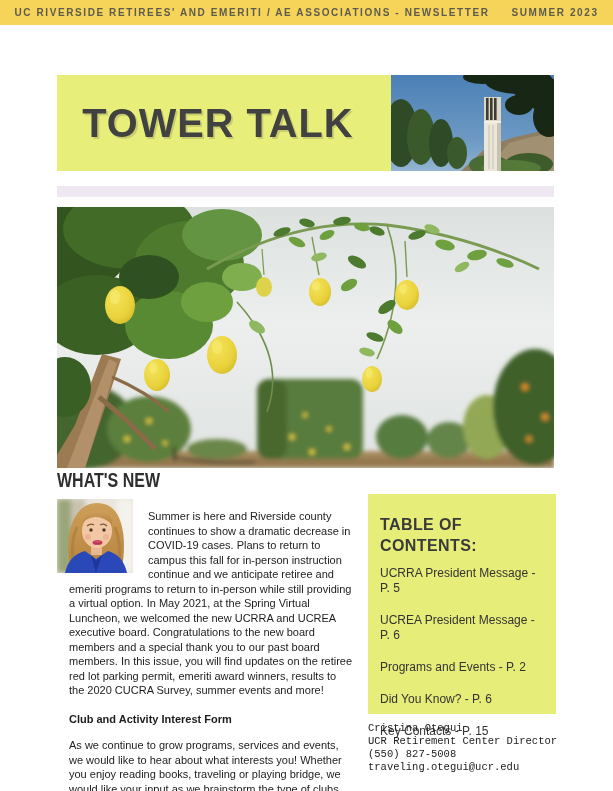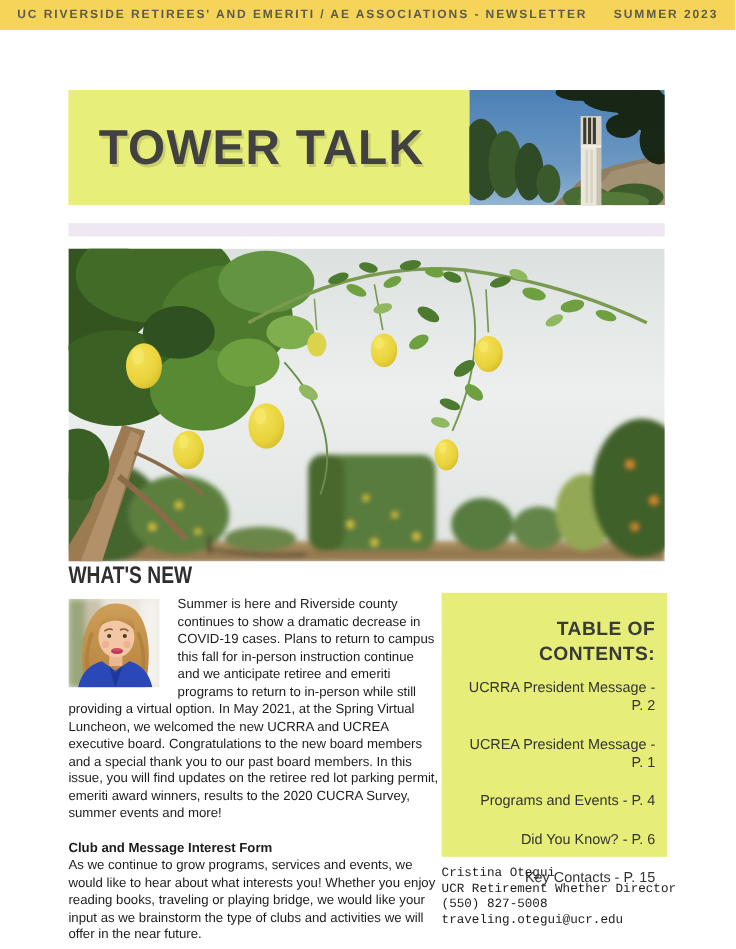--- a/index.html
+++ b/index.html
@@ -43,7 +43,7 @@
     float:left;width:76px;height:74px;margin:2px 15px 4px 0;overflow:hidden;
   }
   .headshot svg{display:block;}
-  .left-col p{margin:0;}
+  .left-col p{margin:12px;}
   .form-heading{font-weight:bold;margin-top:14px !important;}
   
   .toc-box{

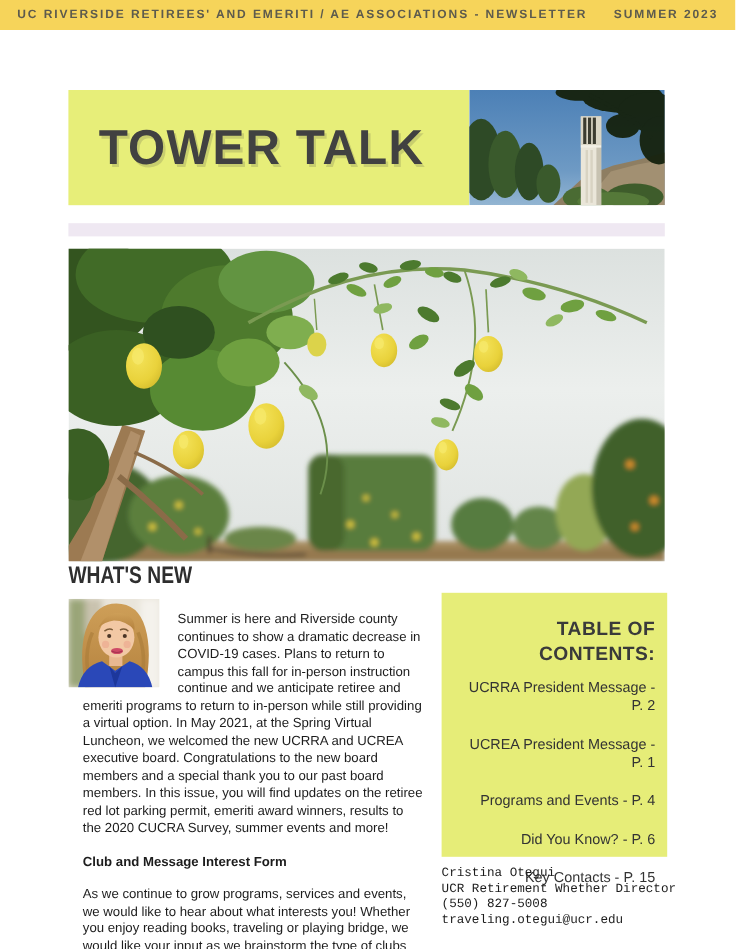--- a/index.html
+++ b/index.html
@@ -48,7 +48,7 @@
   
   .toc-box{
     position:absolute;left:368px;top:494px;width:188px;height:220px;background:#E6ED78;
-    box-sizing:border-box;padding:20px 10px 0 12px;color:#3a3a3a;text-align:right;
+    box-sizing:border-box;padding:20px 10px 0 12px;color:#3a3a3a;
   }
   .toc-heading{font-size:16px;font-weight:bold;line-height:21px;margin:0 0 10px 0;letter-spacing:0.4px;}
   .toc-item{font-size:12px;line-height:15px;margin:0 0 17px 0;color:#333333;}

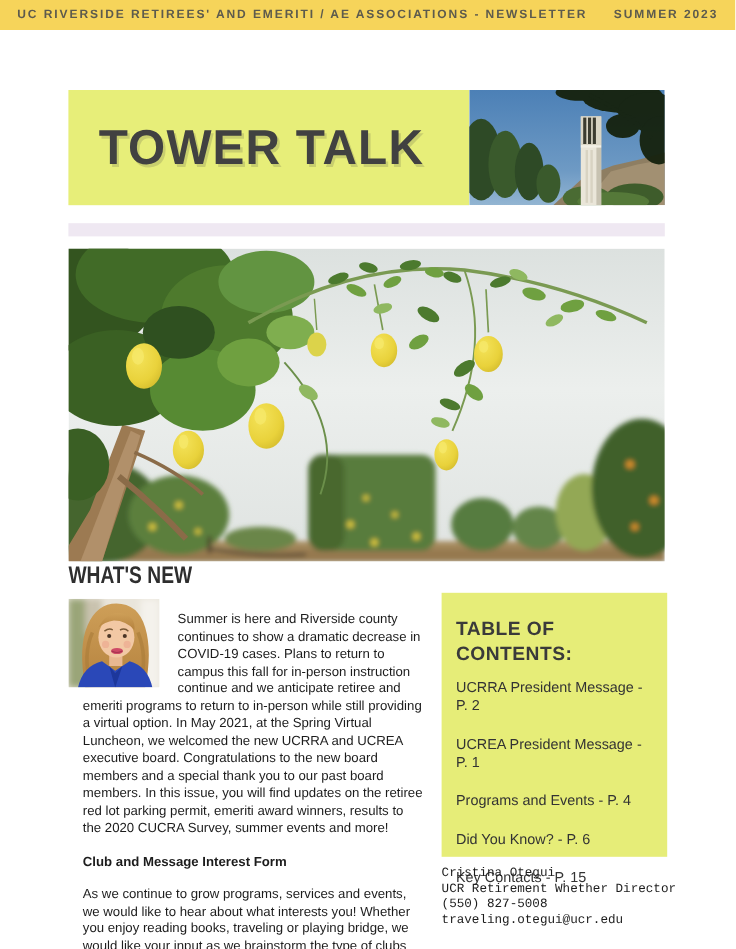--- a/index.html
+++ b/index.html
@@ -285,7 +285,7 @@
 
   <div class="toc-box">
     <div class="toc-heading">TABLE OF CONTENTS:</div>
-    <div class="toc-item">UCRRA President Message - P. 2</div>
+    <div class="toc-item">UCRRA President Message - P. 5</div>
     <div class="toc-item">UCREA President Message - P. 1</div>
     <div class="toc-item">Programs and Events - P. 4</div>
     <div class="toc-item">Did You Know? - P. 6</div>

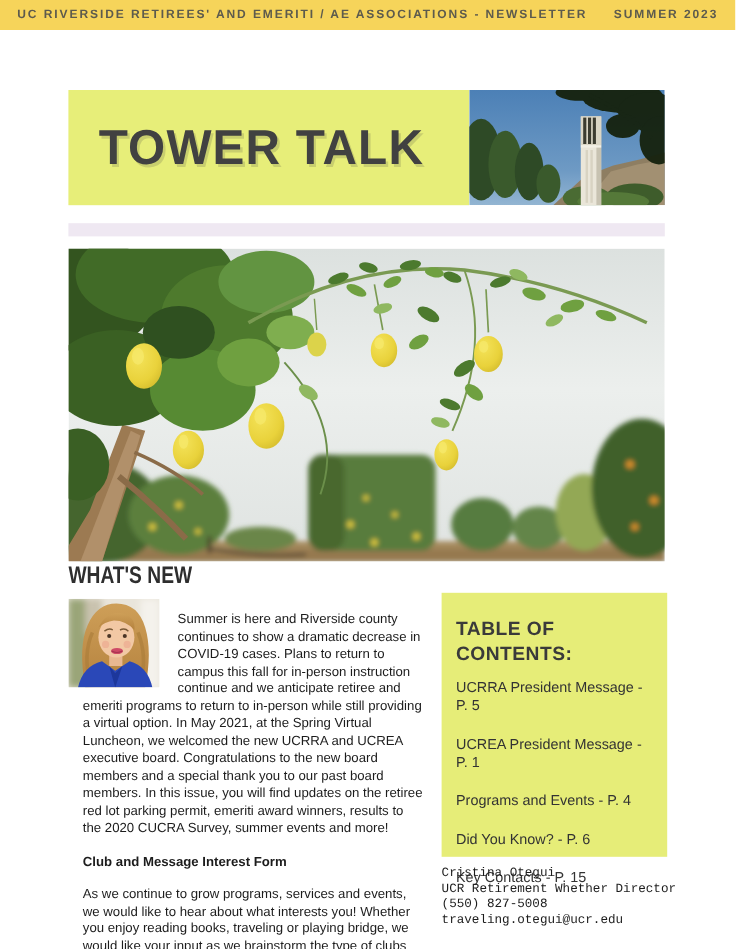--- a/index.html
+++ b/index.html
@@ -286,7 +286,7 @@
   <div class="toc-box">
     <div class="toc-heading">TABLE OF CONTENTS:</div>
     <div class="toc-item">UCRRA President Message - P. 5</div>
-    <div class="toc-item">UCREA President Message - P. 1</div>
+    <div class="toc-item">UCREA President Message - P. 6</div>
     <div class="toc-item">Programs and Events - P. 4</div>
     <div class="toc-item">Did You Know? - P. 6</div>
     <div class="toc-item">Key Contacts - P. 15</div>

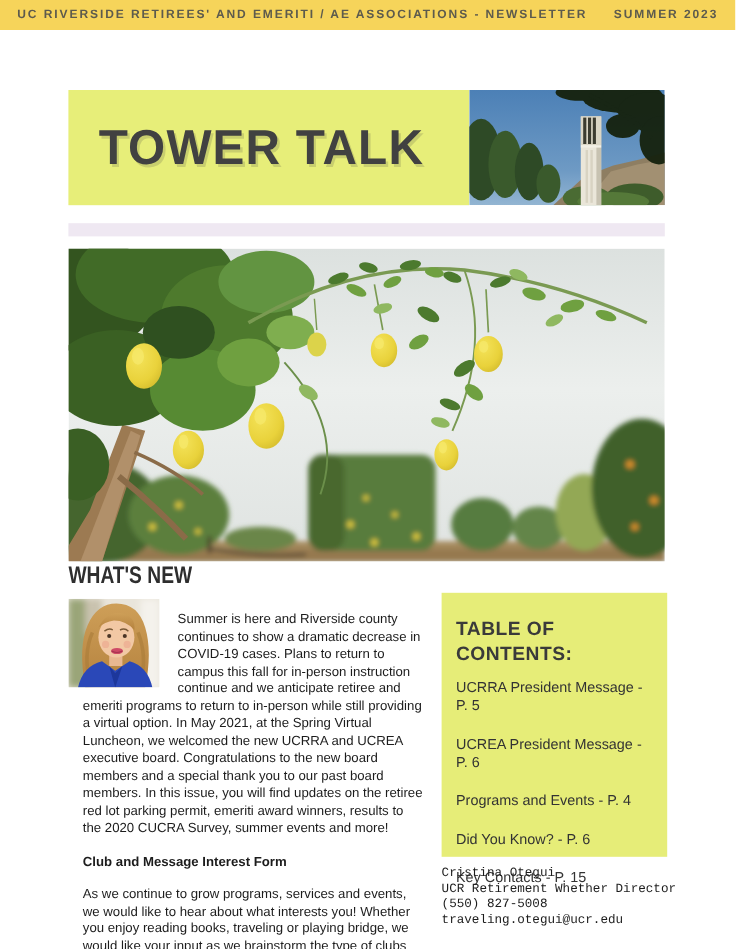--- a/index.html
+++ b/index.html
@@ -287,7 +287,7 @@
     <div class="toc-heading">TABLE OF CONTENTS:</div>
     <div class="toc-item">UCRRA President Message - P. 5</div>
     <div class="toc-item">UCREA President Message - P. 6</div>
-    <div class="toc-item">Programs and Events - P. 4</div>
+    <div class="toc-item">Programs and Events - P. 2</div>
     <div class="toc-item">Did You Know? - P. 6</div>
     <div class="toc-item">Key Contacts - P. 15</div>
   </div>

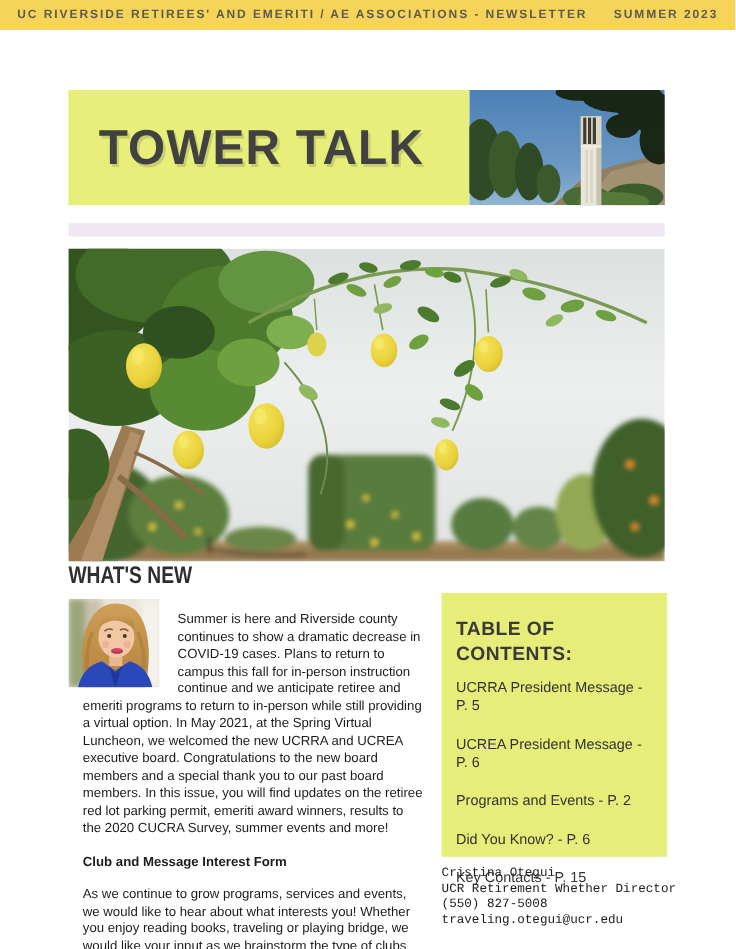--- a/index.html
+++ b/index.html
@@ -278,7 +278,7 @@
       </svg>
     </div>
     <p>Summer is here and Riverside county continues to show a dramatic decrease in COVID-19 cases. Plans to return to campus this fall for in-person instruction continue and we anticipate retiree and emeriti programs to return to in-person while still providing a virtual option. In May 2021, at the Spring Virtual Luncheon, we welcomed the new UCRRA and UCREA executive board. Congratulations to the new board members and a special thank you to our past board members. In this issue, you will find updates on the retiree red lot parking permit, emeriti award winners, results to the 2020 CUCRA Survey, summer events and more!</p>
-    <p class="form-heading">Club and Message Interest Form</p>
+    <p class="form-heading">Club and Activity Interest Form</p>
     <p>As we continue to grow programs, services and events, we would like to hear about what interests you! Whether you enjoy reading books, traveling or playing bridge, we would like your input as we brainstorm the type of clubs and activities we will offer in the near future.</p>
 
   </div>

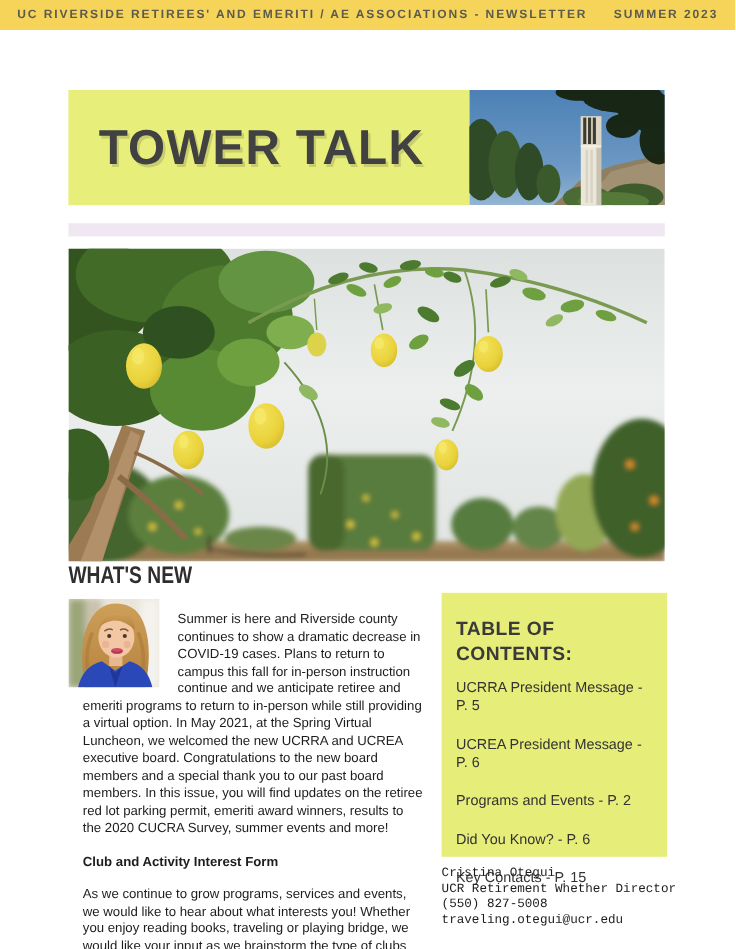--- a/index.html
+++ b/index.html
@@ -294,7 +294,7 @@
 
   <div class="contact">
     <div>Cristina Otegui</div>
-    <div>UCR Retirement Whether Director</div>
+    <div>UCR Retirement Center Director</div>
     <div>(550) 827-5008</div>
     <div>traveling.otegui@ucr.edu</div>
   </div>

